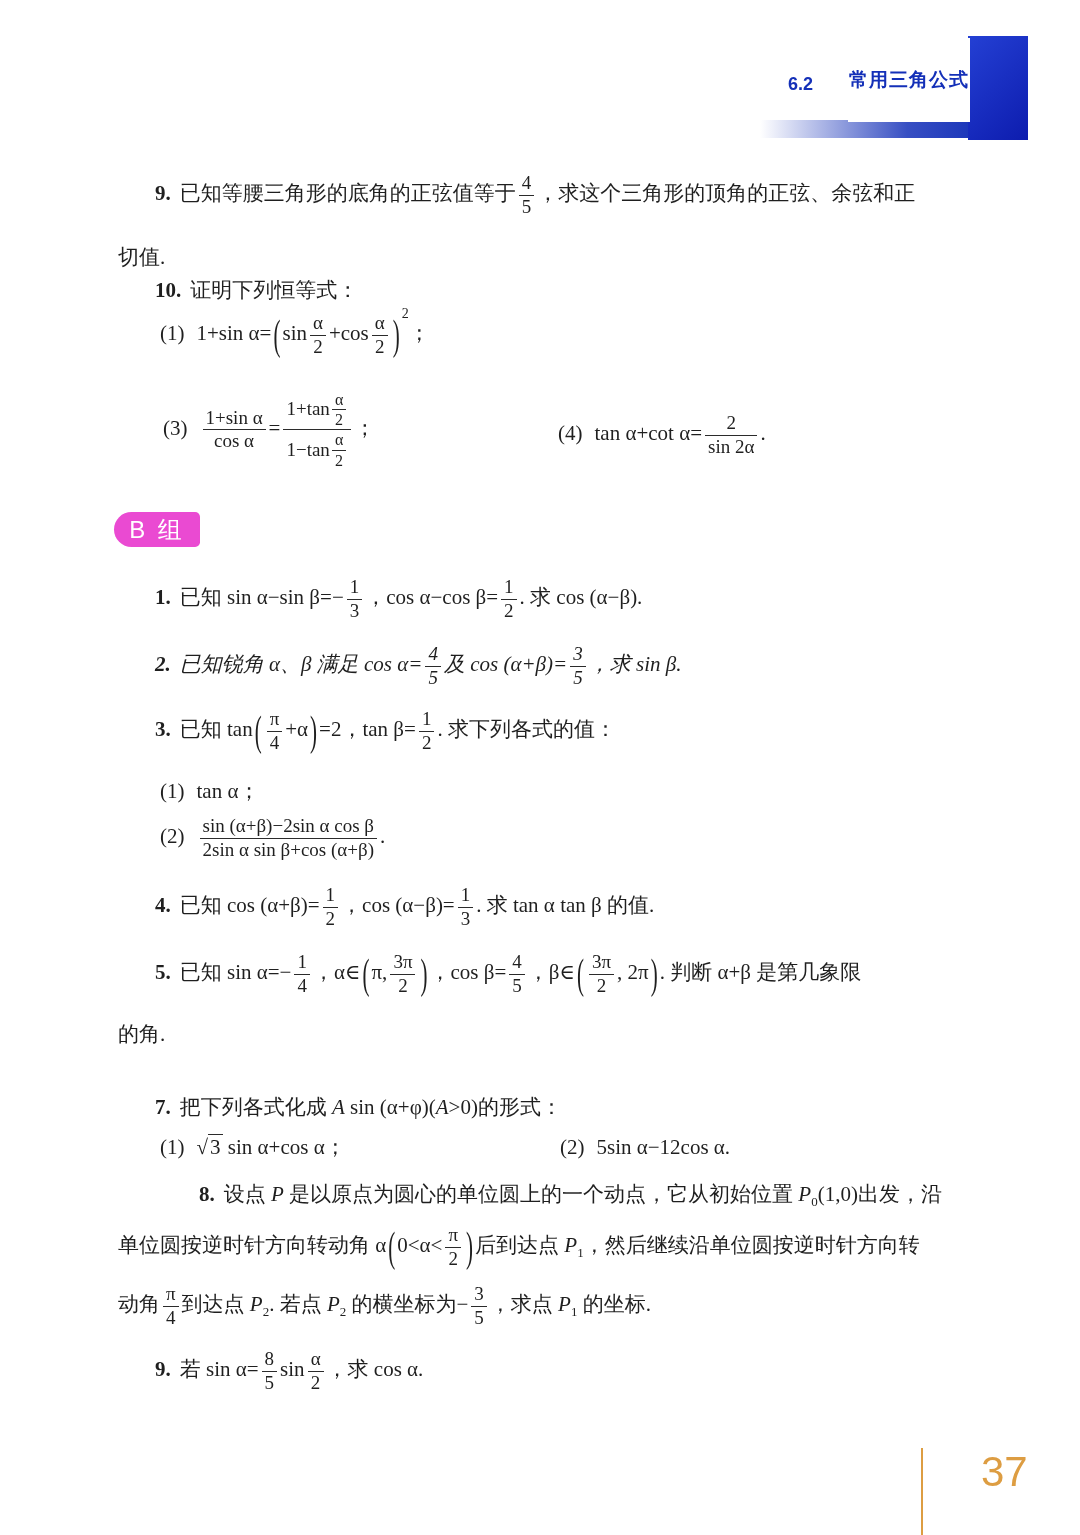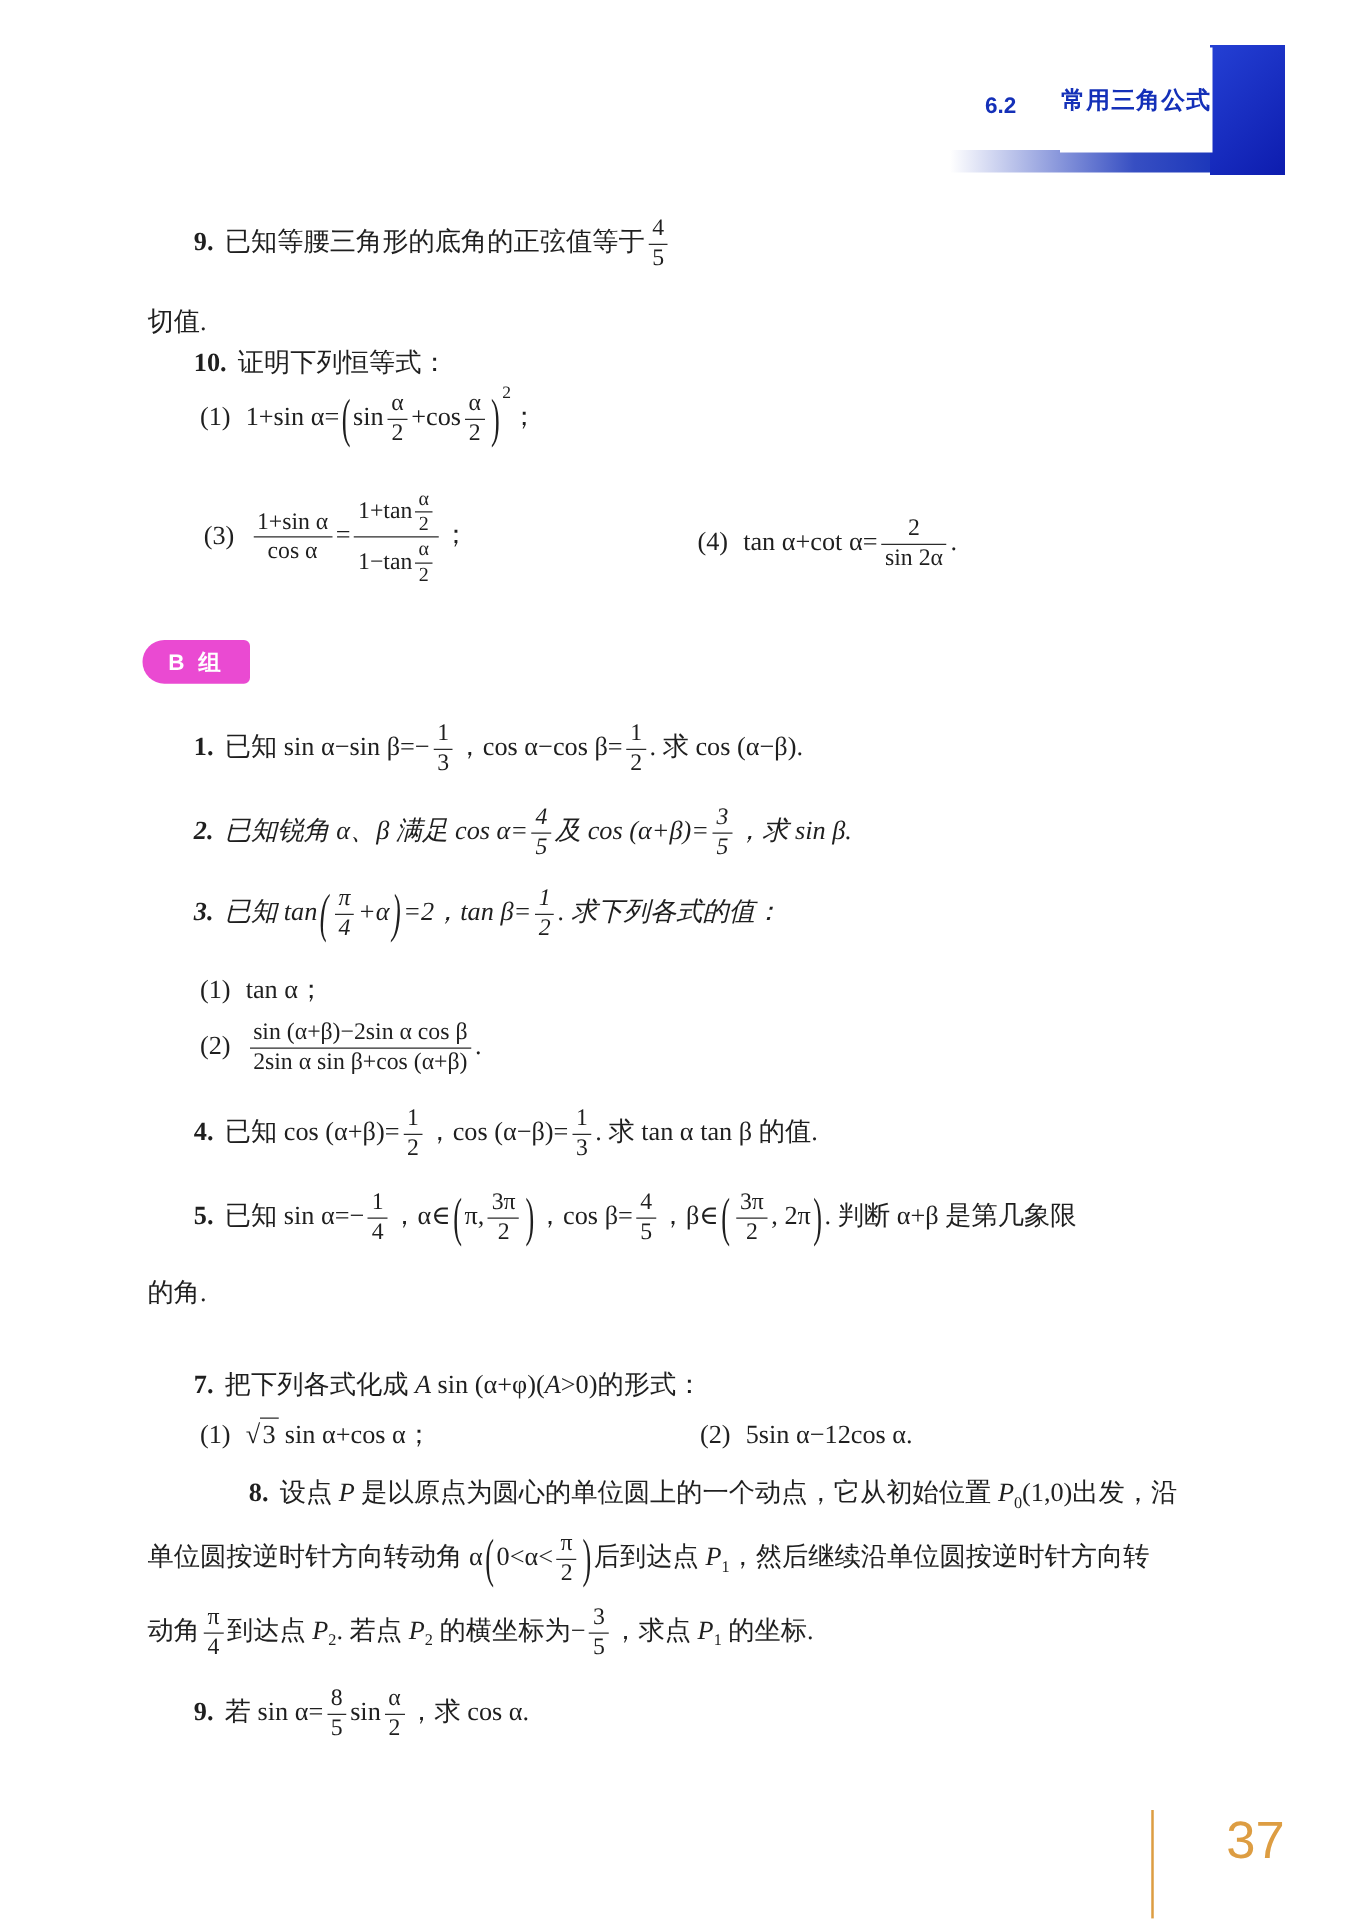--- a/index.html
+++ b/index.html
@@ -59,7 +59,7 @@
     <span class="no">9.</span><span>已知等腰三角形的底角的正弦值等于</span><span class="fr">
         <span class="n">4</span>
         <span class="d">5</span>
-      </span>
+      </span><span>，求这个三角形的顶角的正弦、余弦和正</span>
   </div>
   <div class="abs" style="left:118px;top:243px;">
     <span>切值.</span>

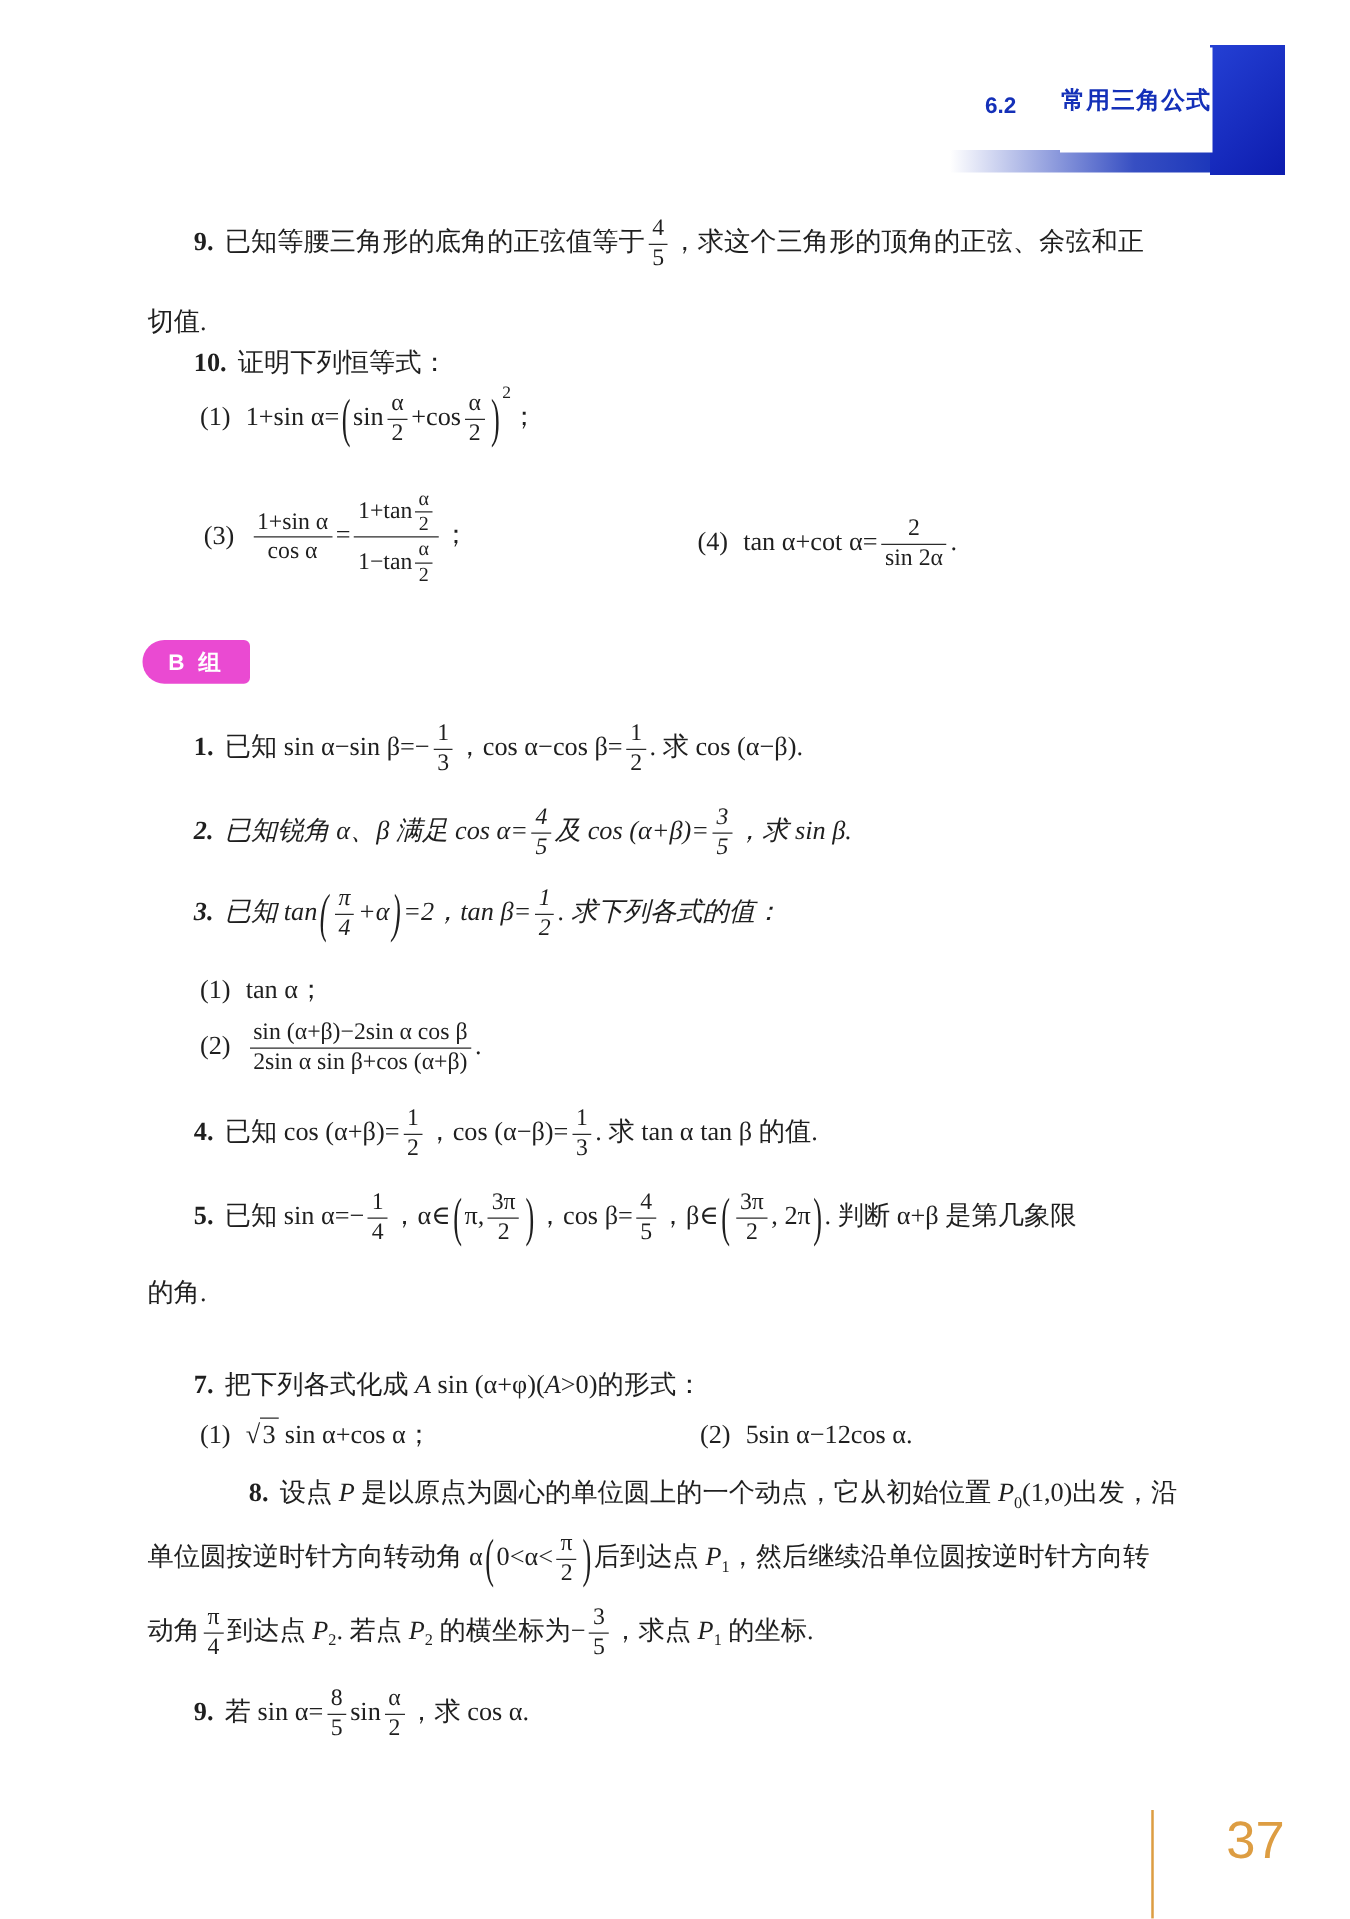--- a/index.html
+++ b/index.html
@@ -36,7 +36,7 @@
   
   .badge{position:absolute;left:114px;top:512px;width:86px;height:35px;background:#ea4ad2;
          border-radius:18px 5px 5px 18px;display:flex;align-items:center;justify-content:center;}
-  .badge span{color:#fff;font-weight:bold;font-size:18px;letter-spacing:3px;
+  .badge span{color:#fff;font-weight:normal;font-size:24px;letter-spacing:3px;
               font-family:"Liberation Sans",sans-serif;}
   
   .foot-rule{position:absolute;left:921px;top:1448px;width:2px;height:87px;background:#dd9d42;}

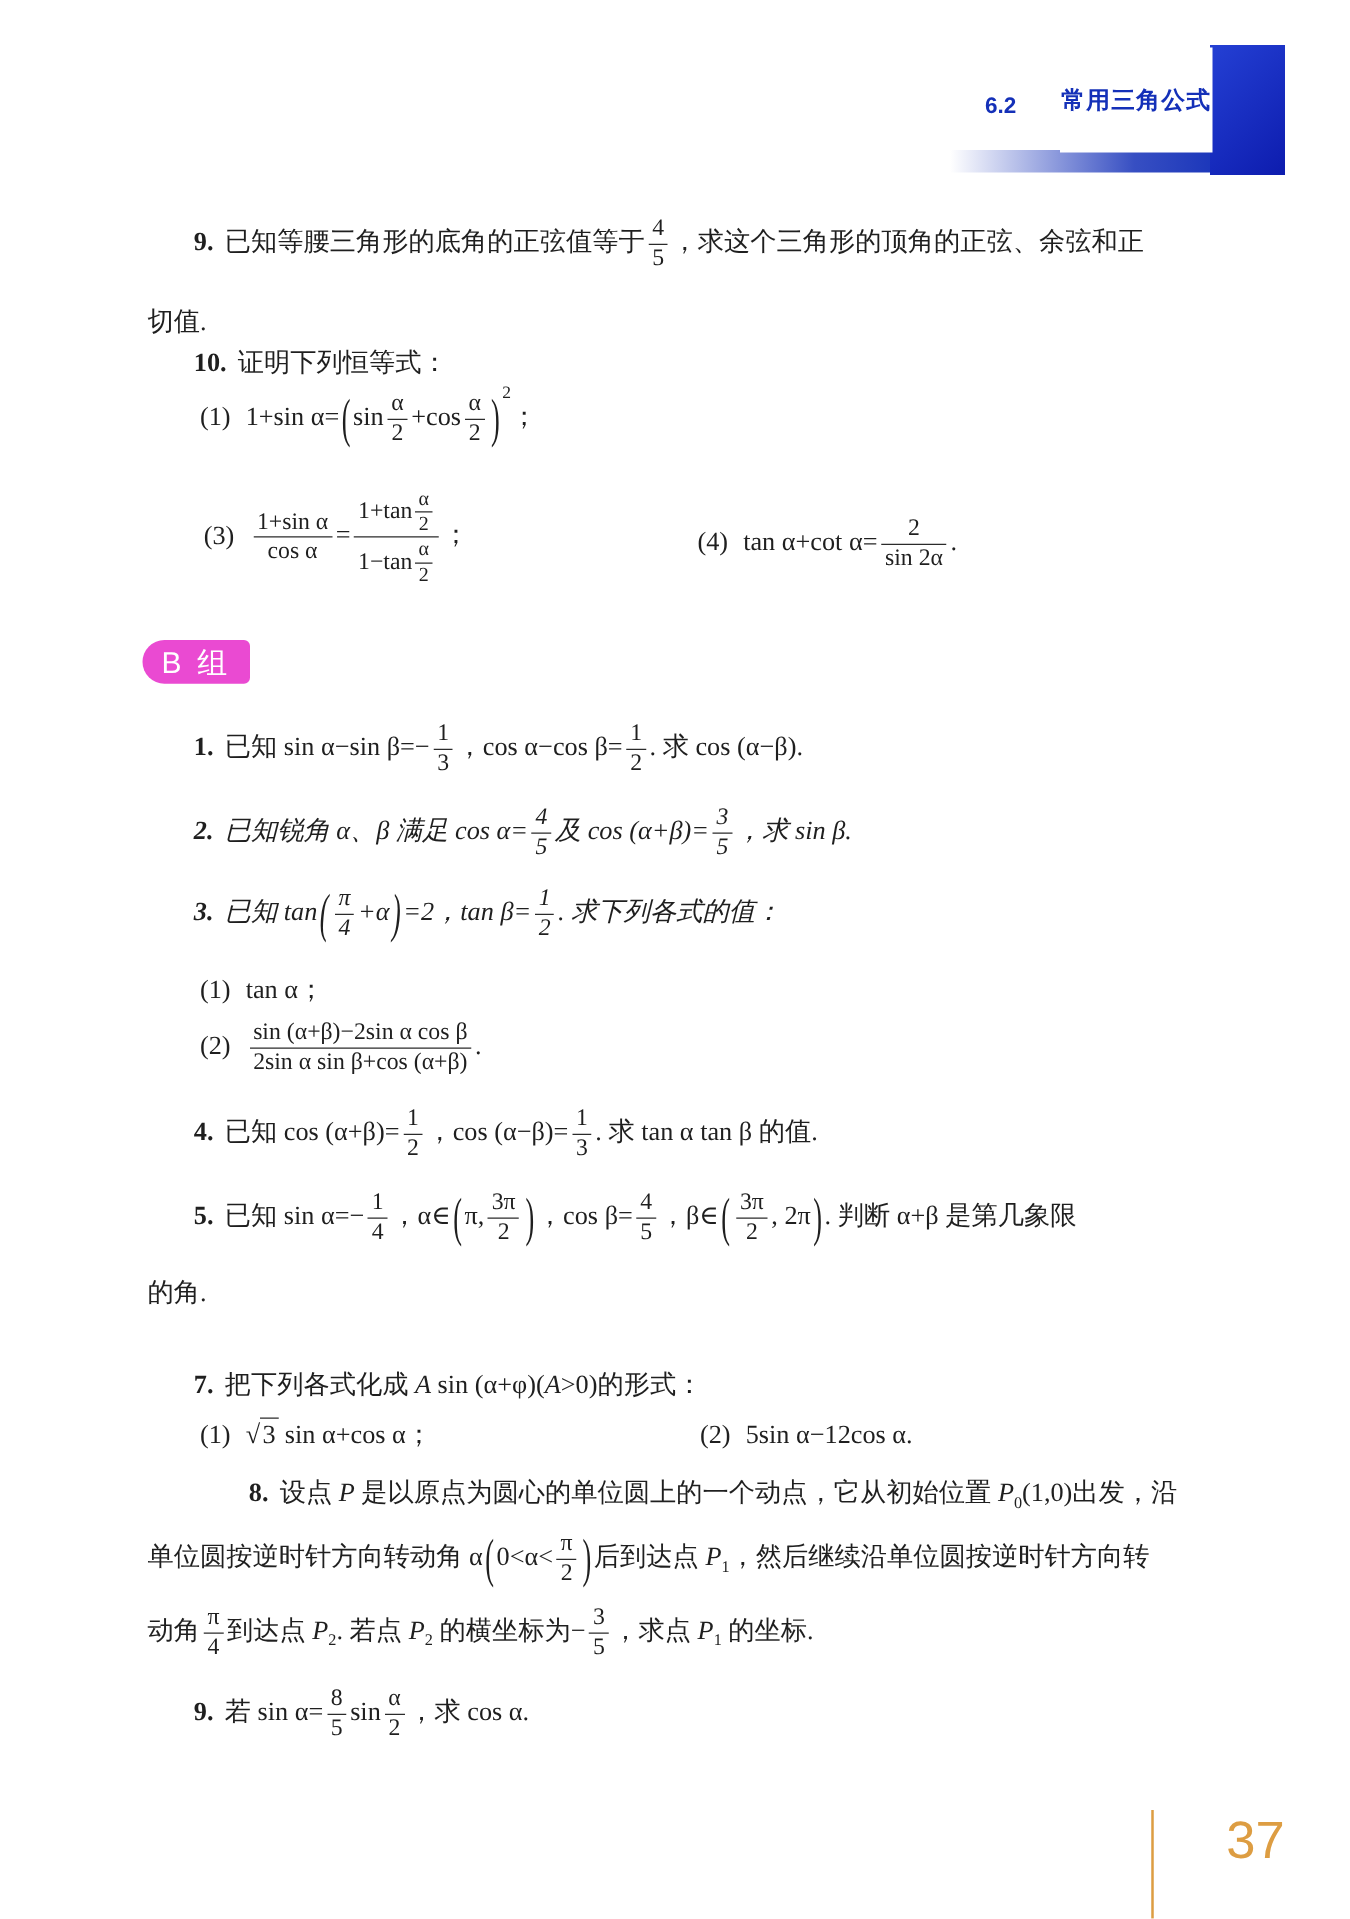--- a/index.html
+++ b/index.html
@@ -131,7 +131,7 @@
       </span><span>，求 sin β.</span>
   </div>
 
-  <div class="abs" style="left:155px;top:708px;font-style:italic;">
+  <div class="abs" style="left:155px;top:708px;">
     <span class="no">3.</span><span>已知 tan</span><span class="bp">(</span><span class="fr">
         <span class="n">π</span>
         <span class="d">4</span>

